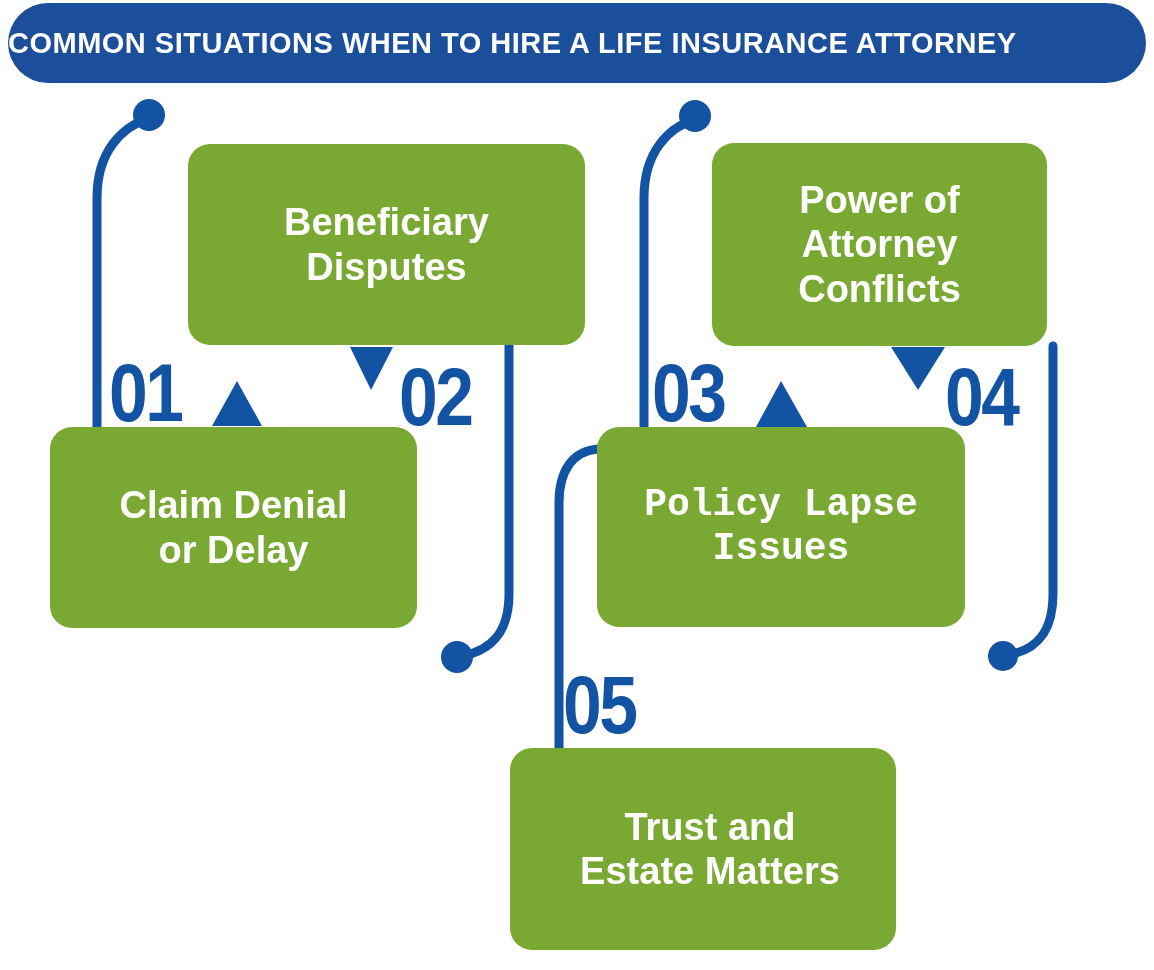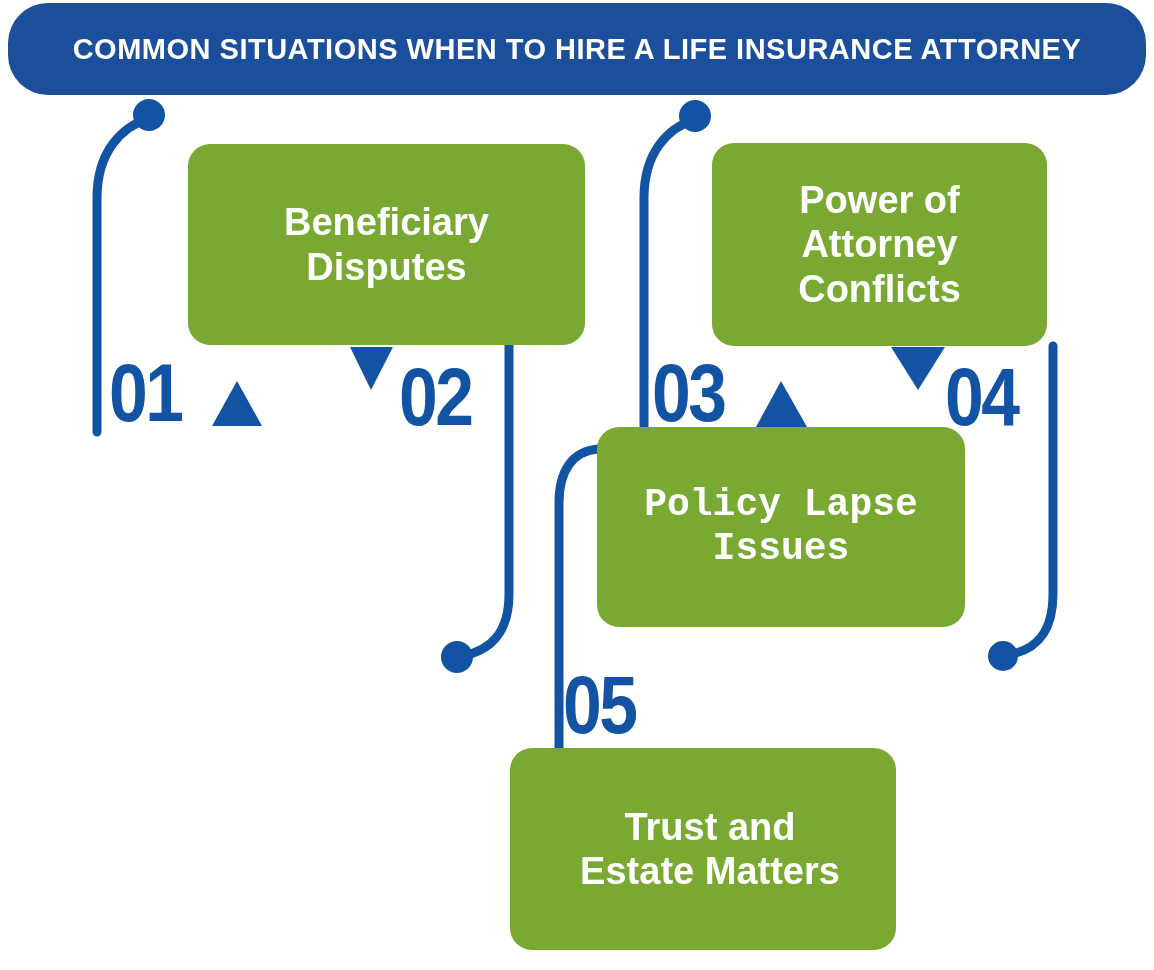--- a/index.html
+++ b/index.html
@@ -15,9 +15,9 @@
   }
   
   .title-pill{
-    position:absolute;left:8px;top:3px;width:1138px;height:92px;
+    position:absolute;left:8px;top:3px;width:1138px;height:80px;
     background:var(--header-blue);border-radius:40px;
-    display:flex;align-items:center;justify-content:center;
+    display:flex;align-items:center;justify-content:flex-start;
   }
   .title-pill h1{
     margin:0;color:var(--text-white);font-size:29px;font-weight:bold;

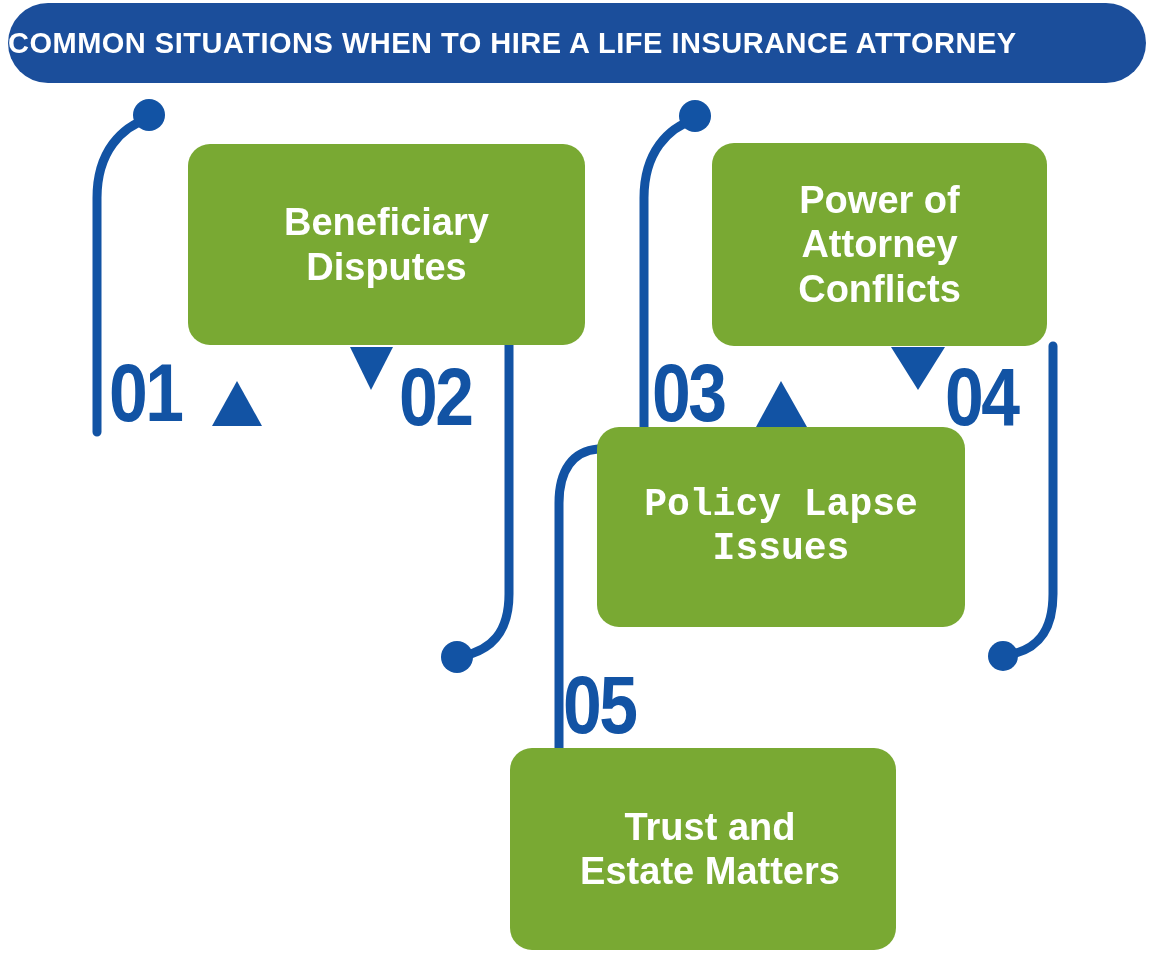--- a/index.html
+++ b/index.html
@@ -91,6 +91,10 @@
 Attorney
 Conflicts</span>
   </div>
+  <div class="topic-box b-claim">
+    <span>Claim Denial
+or Delay</span>
+  </div>
   <div class="topic-box b-policy">
     <span>Policy Lapse
 Issues</span>

